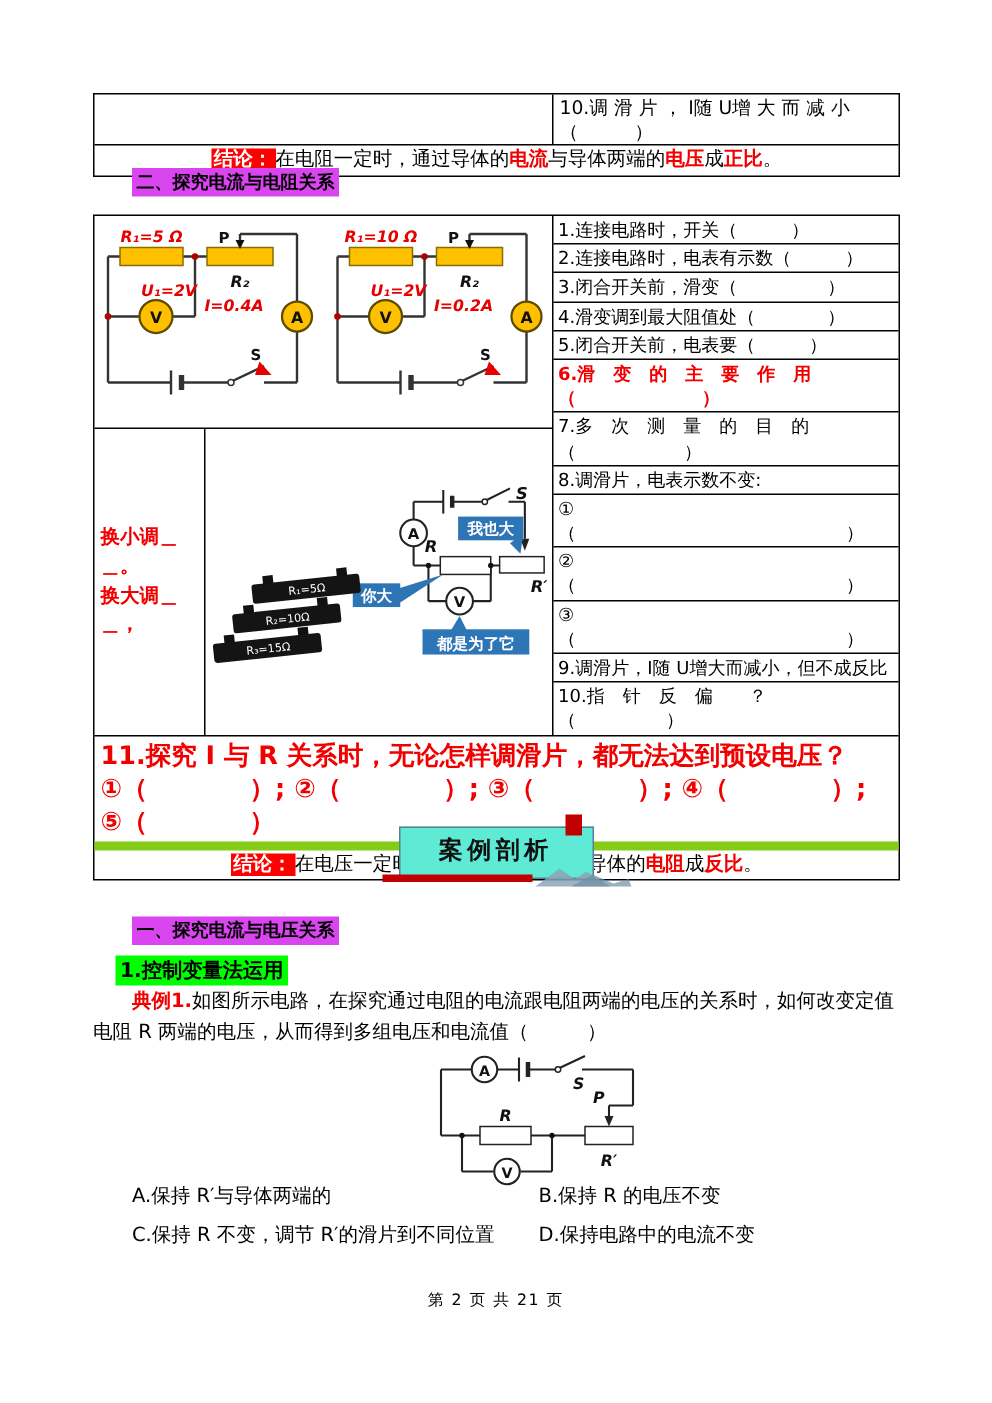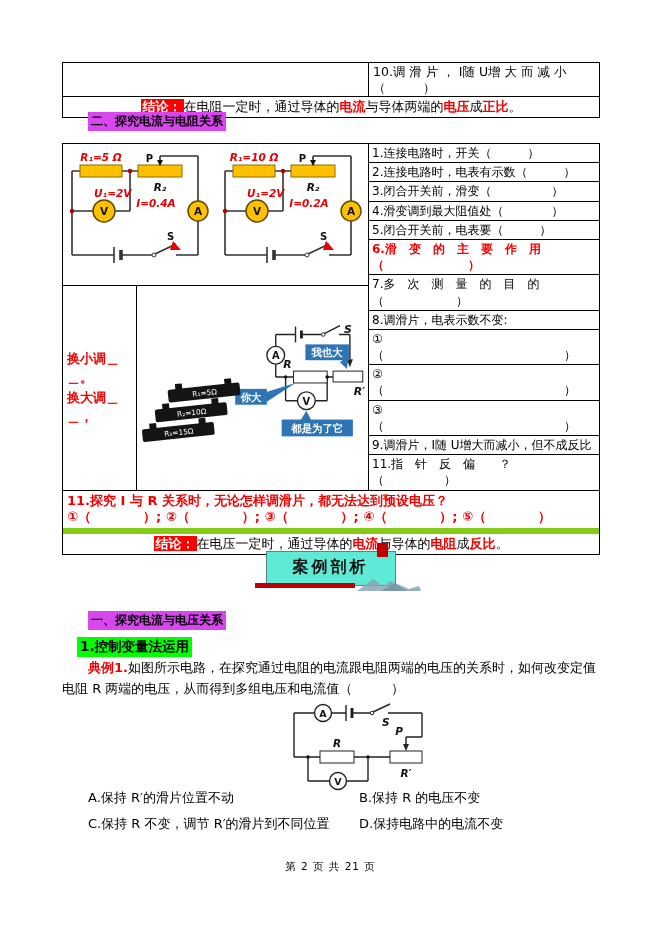--- a/index.html
+++ b/index.html
@@ -235,7 +235,7 @@
             <div>9.调滑片，I随 U增大而减小，但不成反比</div>
           </div>
         <div class="ritem">
-          <div>11.指　针　反　偏　　？</div>
+          <div>10.指　针　反　偏　　？</div>
           <div>（　　　　　）</div>
         </div>
       </div>

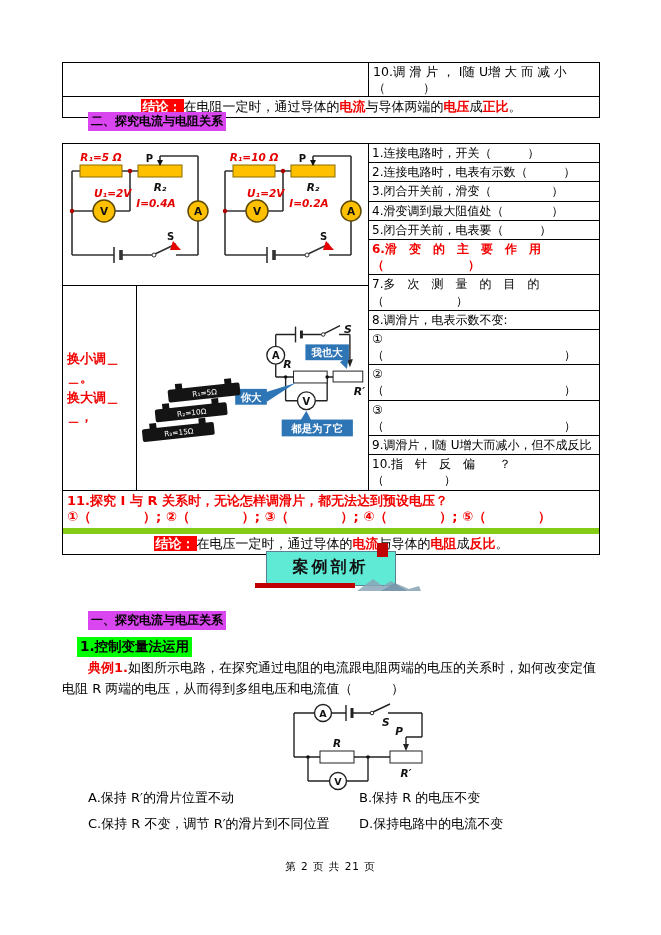--- a/index.html
+++ b/index.html
@@ -27,7 +27,7 @@
   .t2-right{flex:1;display:flex;flex-direction:column;}
   .ritem{border-bottom:1px solid #000;padding:1px 3px;line-height:1.35;}
   .ritem:last-child{border-bottom:none;}
-  .item11{border-top:1px solid #000;padding:2px 4px;font-size:13px;line-height:1.3;}
+  .item11{border-top:1px solid #000;padding:2px 4px;font-size:17px;line-height:1.3;}
   .t2-concl{border-top:6px solid #84cc16;text-align:center;padding:2px 2px;font-size:13px;line-height:1.2;}
   
   .banner-wrap{position:absolute;left:50%;top:551px;transform:translateX(-50%);}

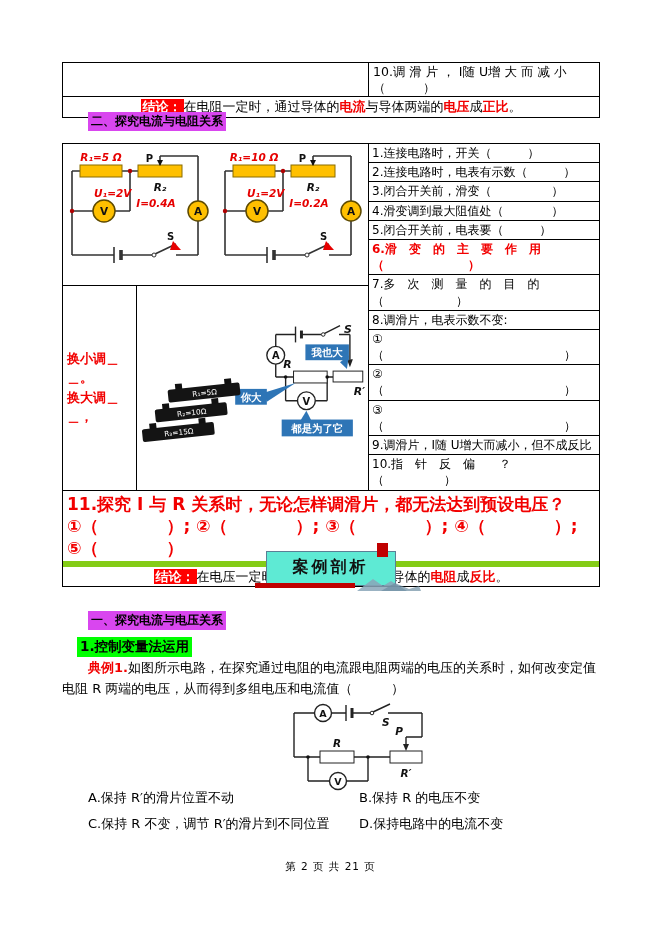--- a/index.html
+++ b/index.html
@@ -295,7 +295,7 @@
   </div>
 
   <div class="options">
-    <div>A.保持 R′的滑片位置不动</div>
+    <div>A.保持 R′与导体两端的</div>
     <div>B.保持 R 的电压不变</div>
     <div>C.保持 R 不变，调节 R′的滑片到不同位置</div>
     <div>D.保持电路中的电流不变</div>

